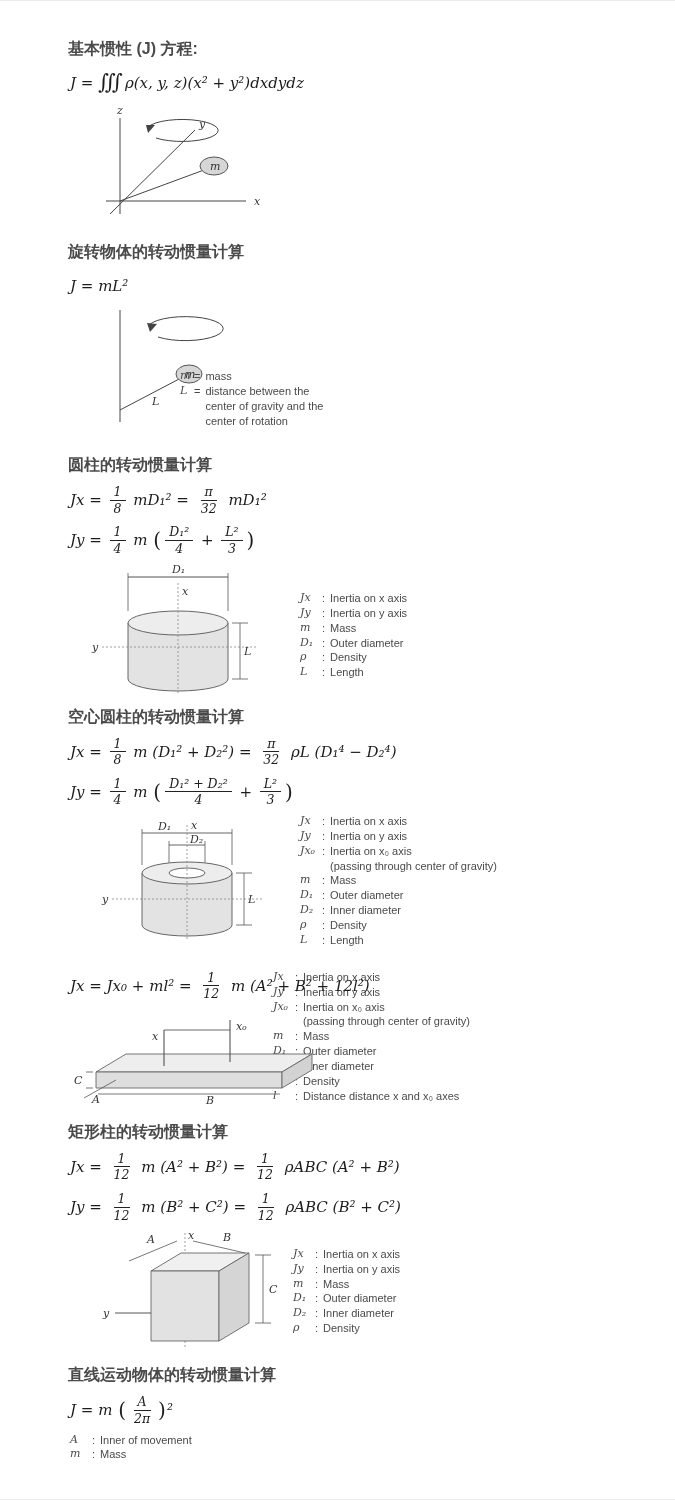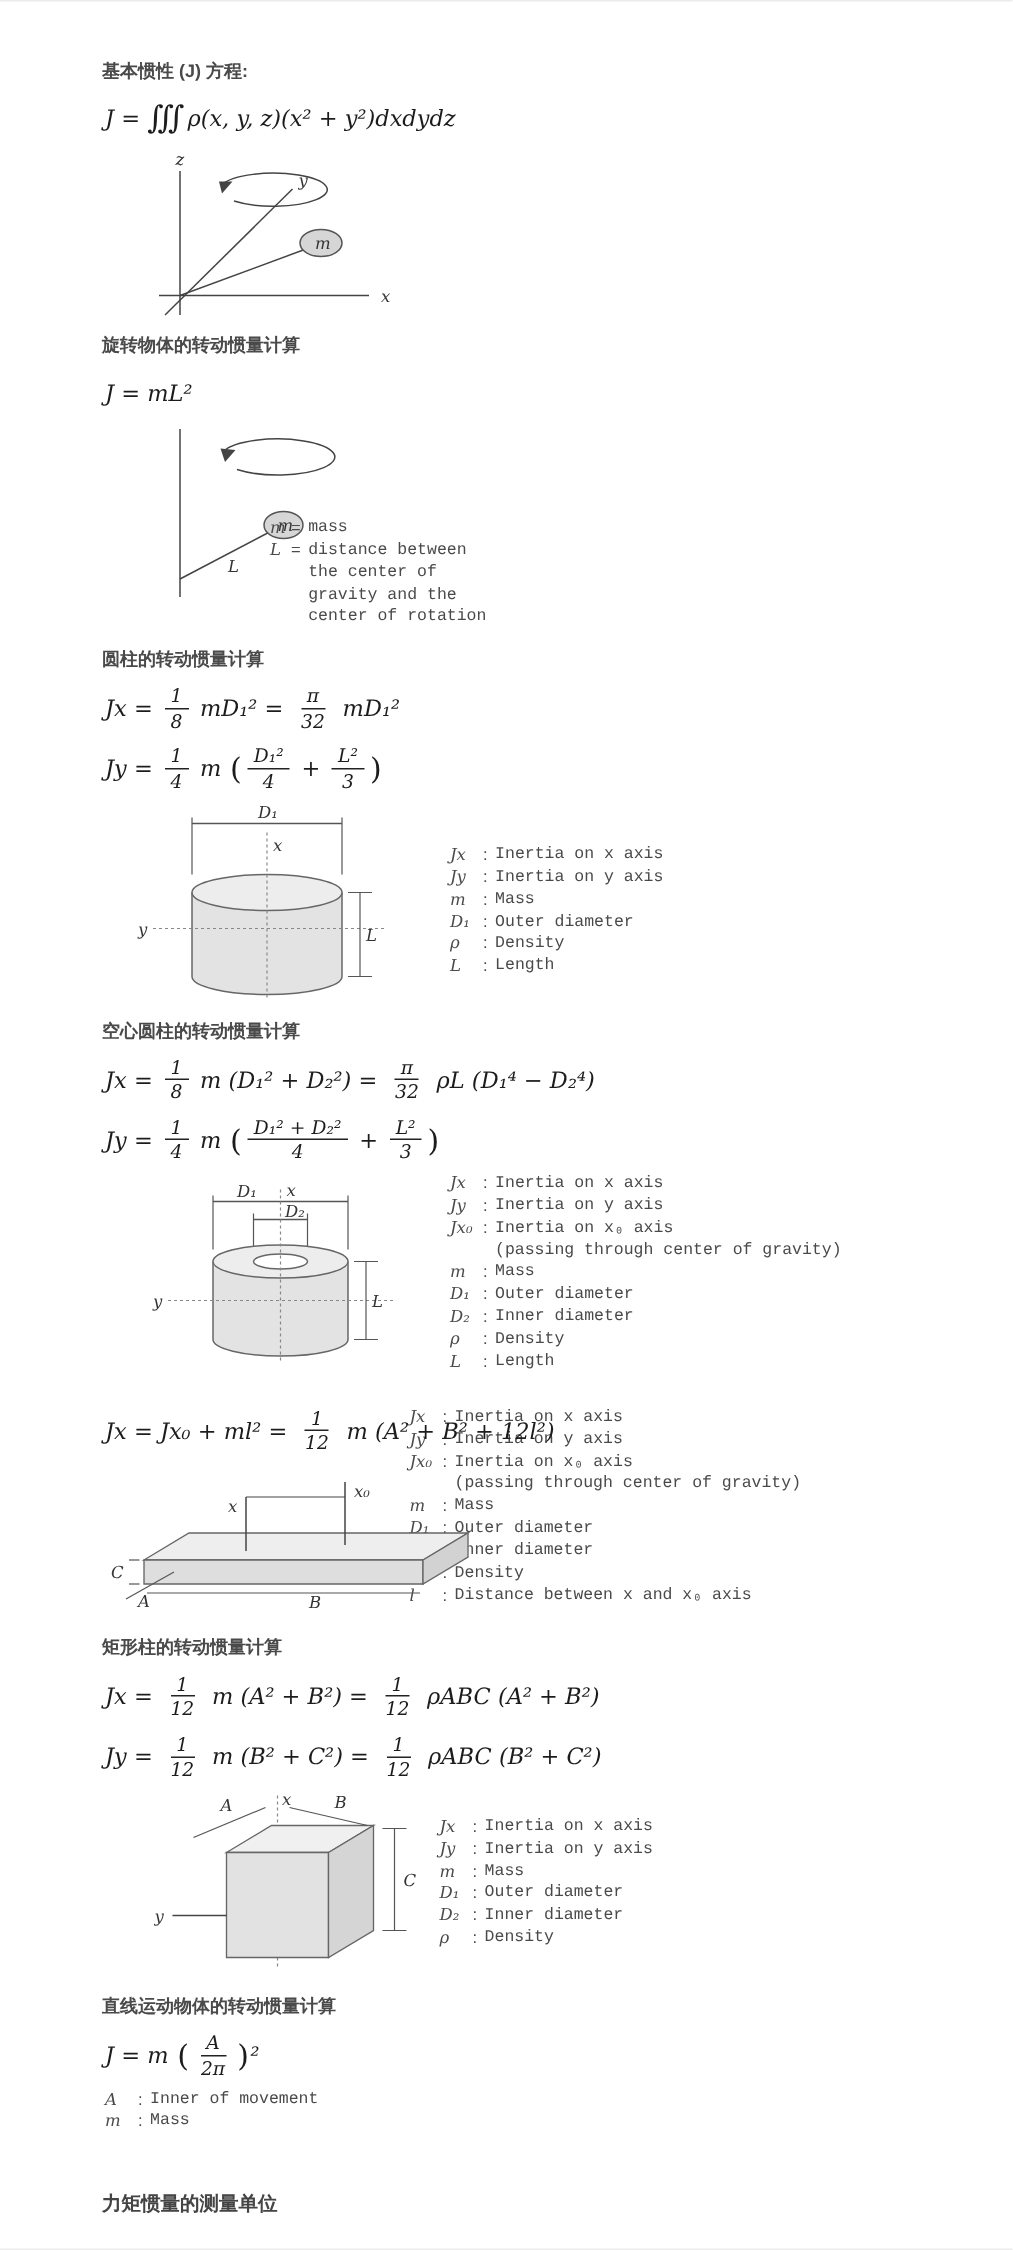--- a/index.html
+++ b/index.html
@@ -10,7 +10,7 @@
   }
   .content{padding:38px 20px 0 68px;}
   .sec{margin:0;}
-  .h{font-size:12px;font-weight:bold;color:#4a4a4a;margin:0 0 2px 0;}
+  .h{font-size:16px;font-weight:bold;color:#4a4a4a;margin:0 0 2px 0;}
   .h.big{font-size:13px;color:#444;}
   
   .formula{

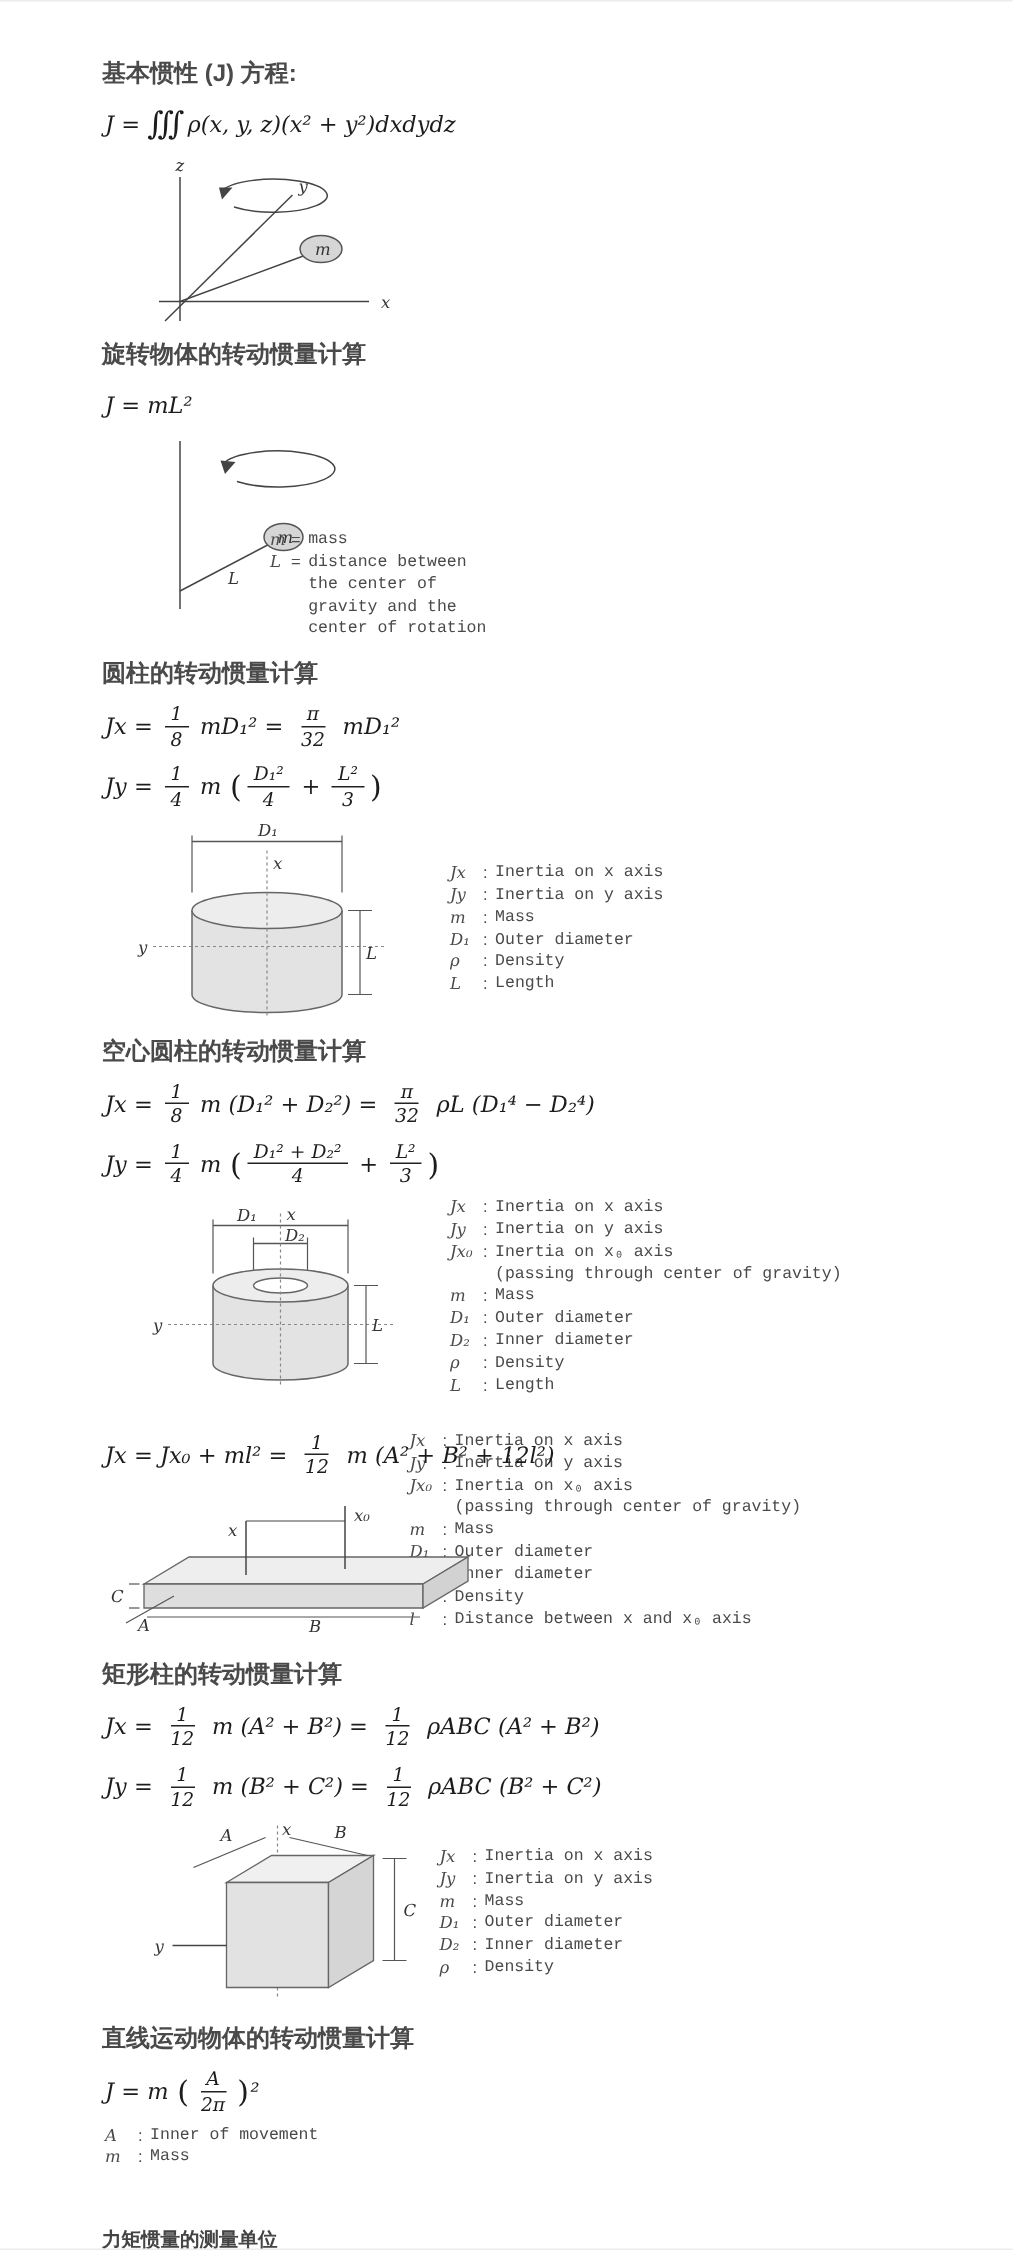--- a/index.html
+++ b/index.html
@@ -69,7 +69,7 @@
     </svg>
   </section>
 
-  <section class="sec" style="">
+  <section class="sec" style="margin-top:16px">
     <h2 class="h">旋转物体的转动惯量计算</h2>
     <div class="formula">
         <span class="t-v">J </span>

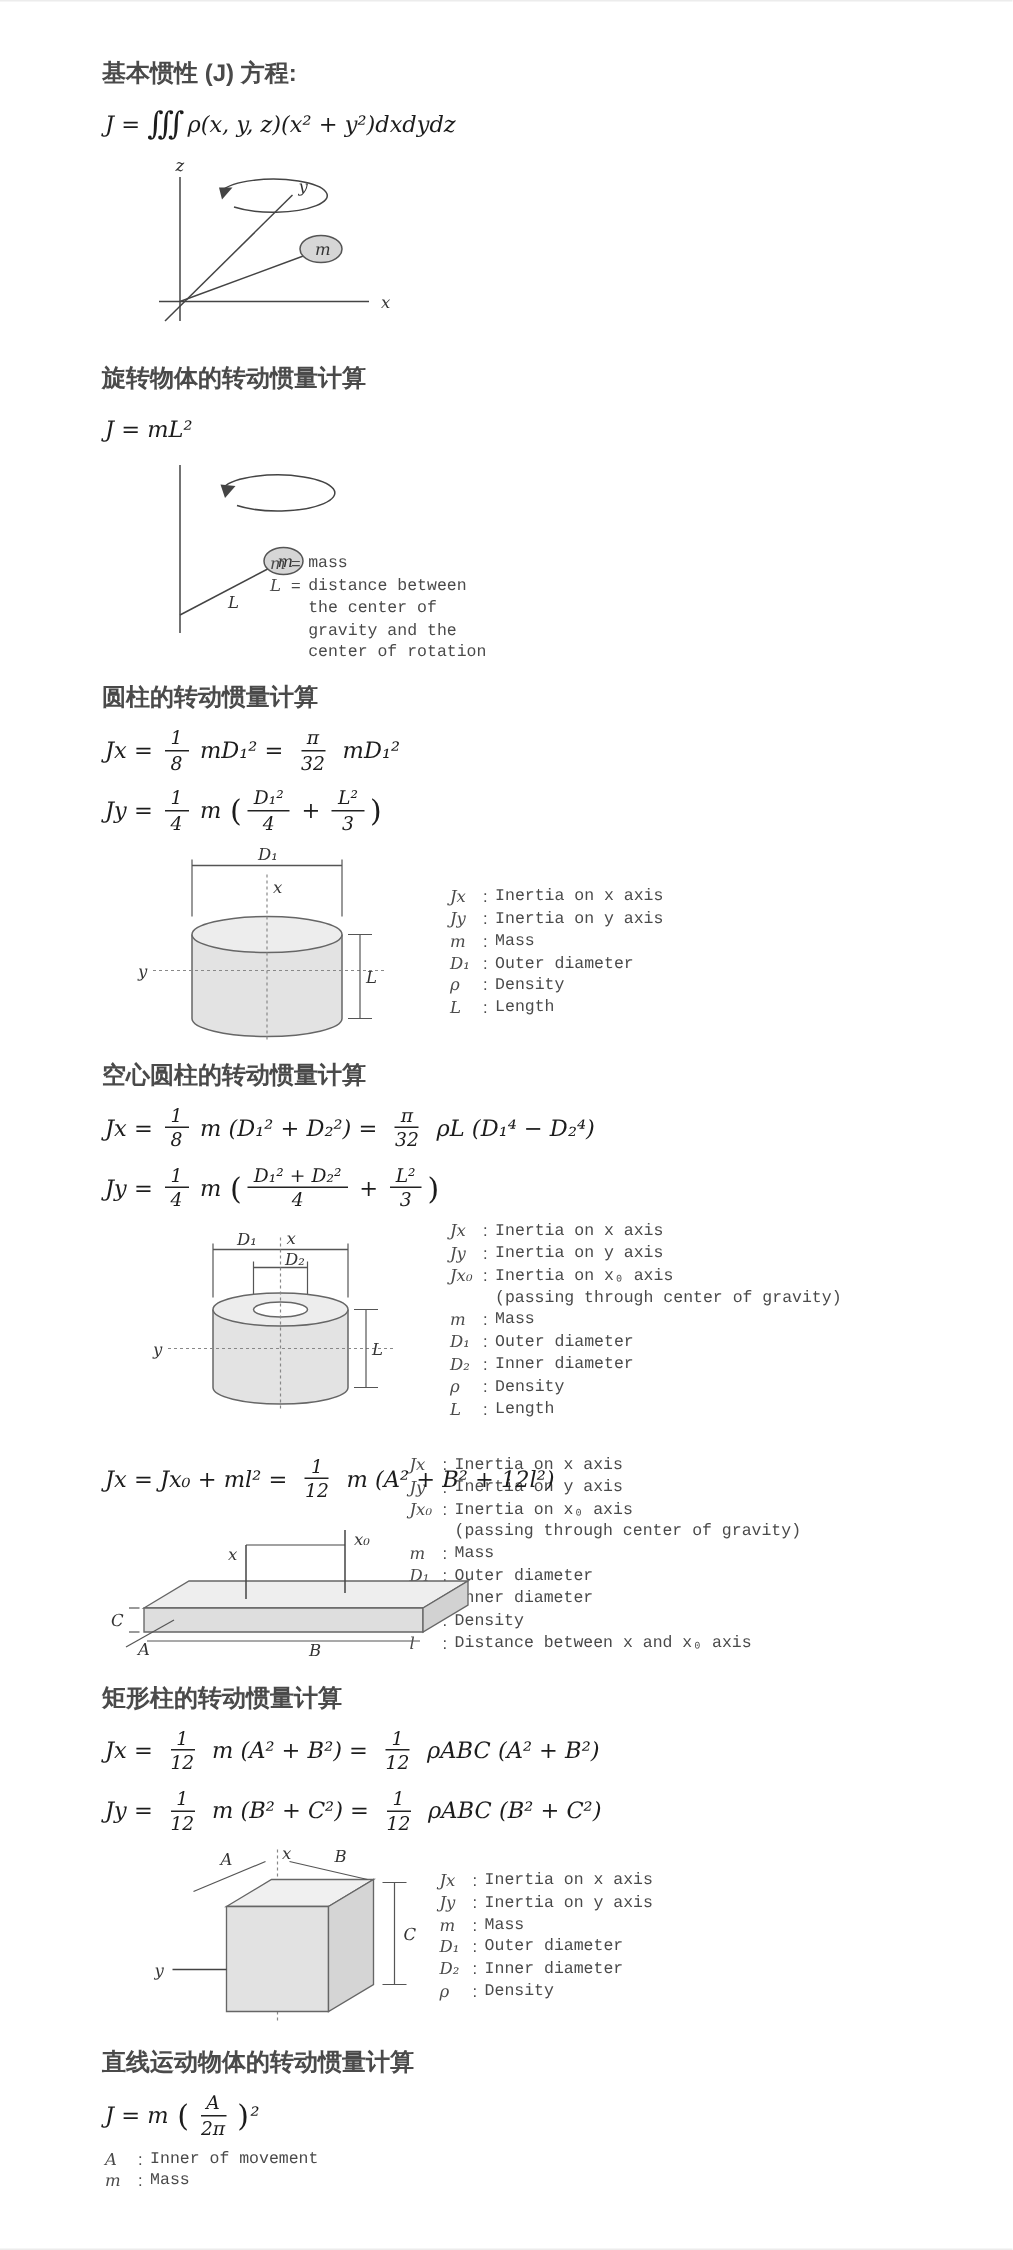--- a/index.html
+++ b/index.html
@@ -31,7 +31,7 @@
   .def-row.cont{padding-left:30px;}
   .def-sym{font-family:"DejaVu Serif","Liberation Serif",serif;font-style:italic;min-width:22px;flex:none;}
   .def-sep{flex:none;padding-right:5px;}
-  .def-desc{flex:1;font-family:Liberation Mono, monospace;}
+  .def-desc{flex:1;}
   .defs.eq .def-sym{min-width:14px;}
   
   .drow{display:flex;align-items:center;}

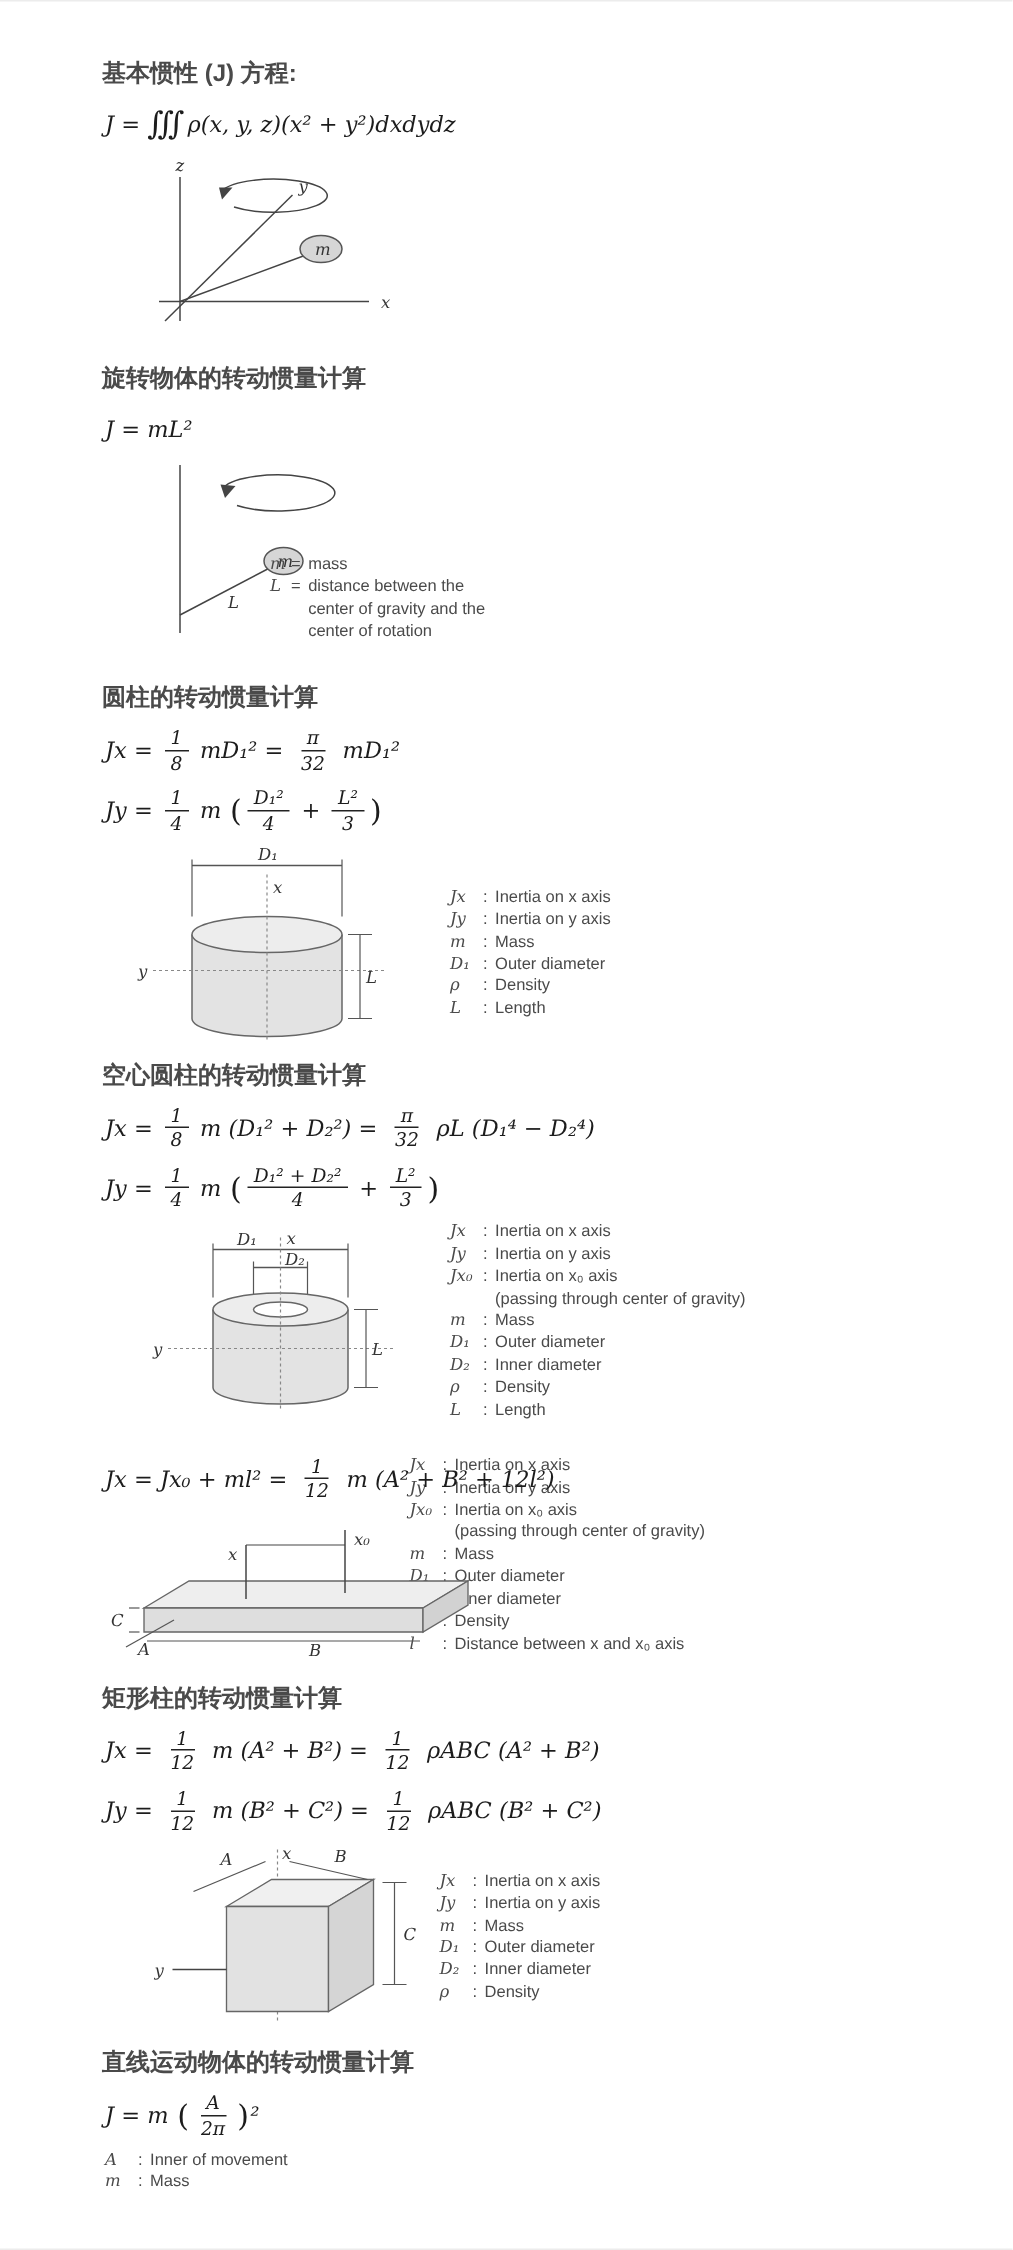--- a/index.html
+++ b/index.html
@@ -375,7 +375,7 @@
           <div class="def-row">
             <span class="def-sym">l</span>
             <span class="def-sep">:</span>
-            <span class="def-desc">Distance between x and x₀ axis</span>
+            <span class="def-desc">Distance distance x and x₀ axes</span>
           </div>
         </div>
     </div>

